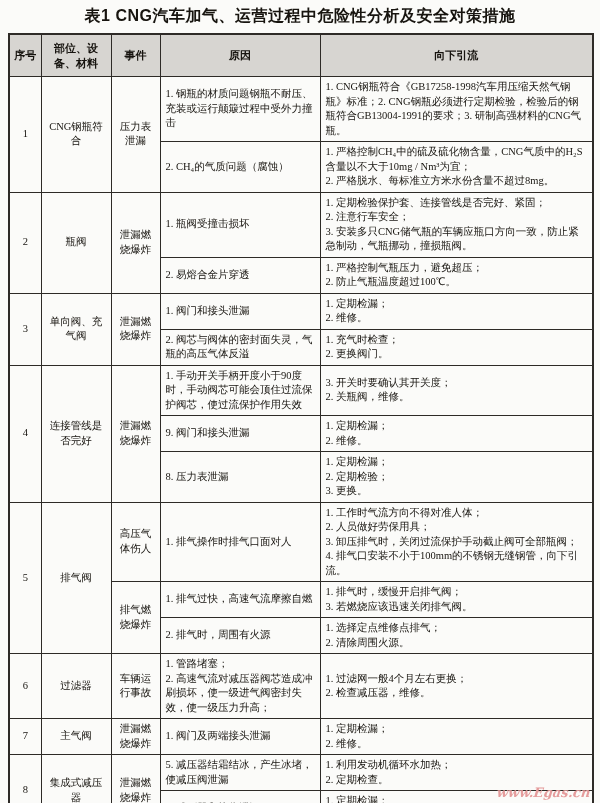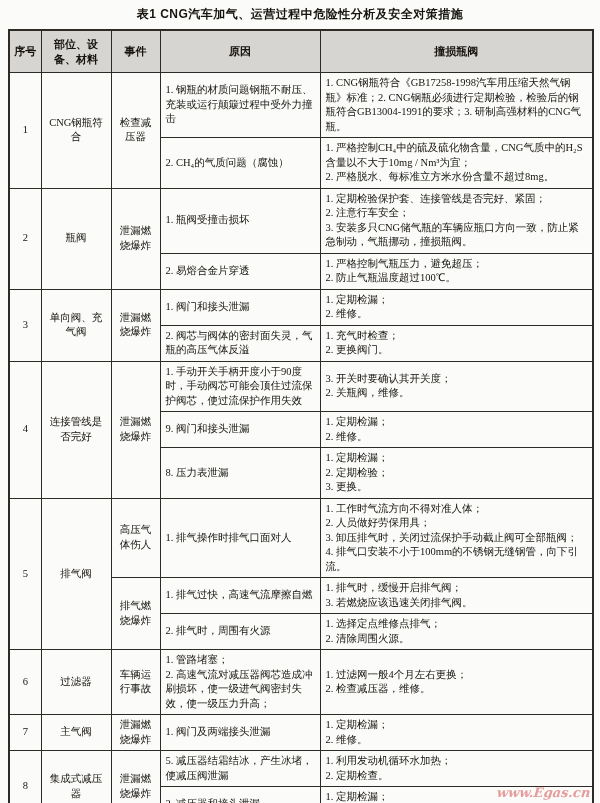--- a/index.html
+++ b/index.html
@@ -23,7 +23,7 @@
     text-align:center;
     font-family:"Liberation Sans", sans-serif;
     font-weight:bold;
-    font-size:12px;
+    font-size:16px;
     letter-spacing:0.5px;
     padding:6px 0 6px 0;
   }

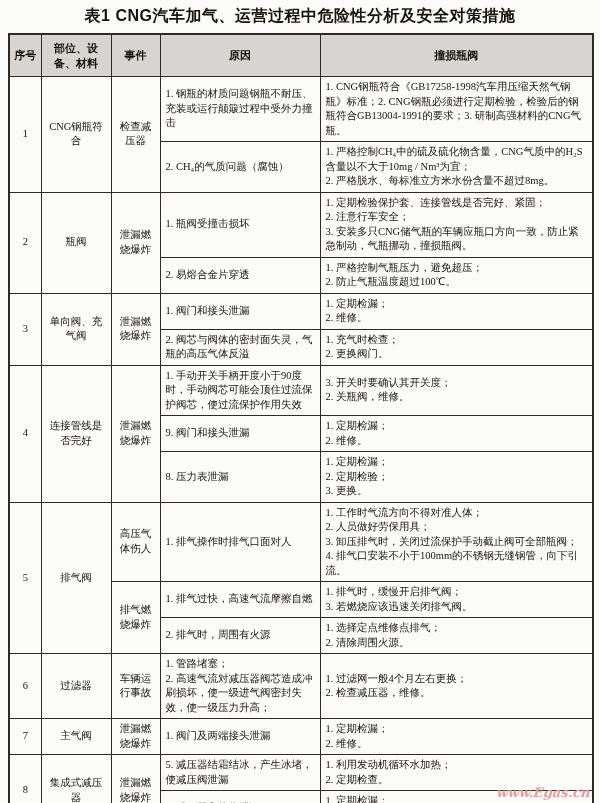--- a/index.html
+++ b/index.html
@@ -93,7 +93,7 @@
       <th>部位、设备、材料</th>
       <th>事件</th>
       <th>原因</th>
-      <th>撞损瓶阀</th>
+      <th>向下引流</th>
     </tr>
   </thead>
   <tbody>

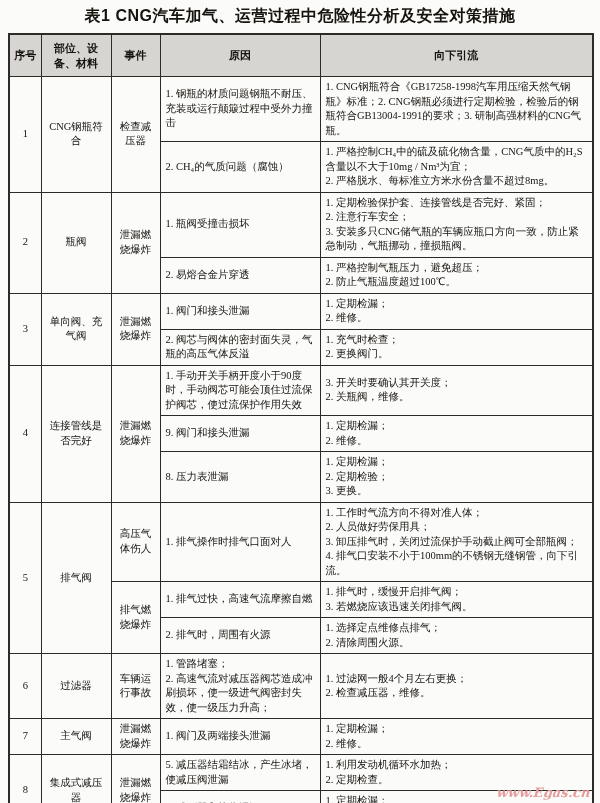--- a/index.html
+++ b/index.html
@@ -100,7 +100,7 @@
       <tr>
         <td class="c-no" rowspan="2">1</td>
         <td class="c-part" rowspan="2">CNG钢瓶符合</td>
-        <td class="c-event" rowspan="2">检查减压器</td>
+        <td class="c-event" rowspan="2">压力表泄漏</td>
         <td class="c-cause">1. 钢瓶的材质问题钢瓶不耐压、充装或运行颠簸过程中受外力撞击</td>
         <td class="c-measure">1. CNG钢瓶符合《GB17258-1998汽车用压缩天然气钢瓶》标准；2. CNG钢瓶必须进行定期检验，检验后的钢瓶符合GB13004-1991的要求；3. 研制高强材料的CNG气瓶。</td>
       </tr>

